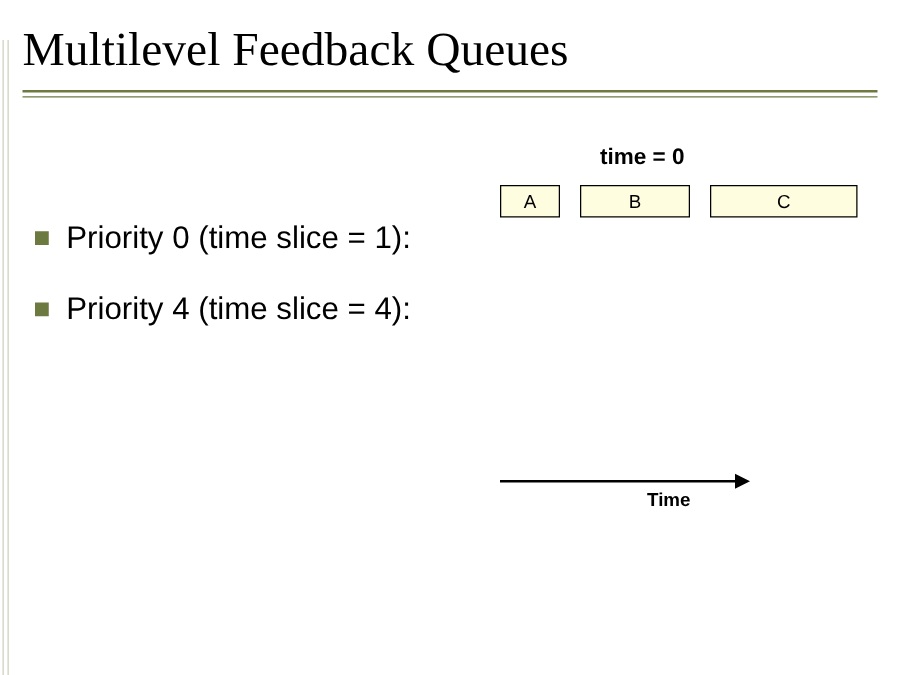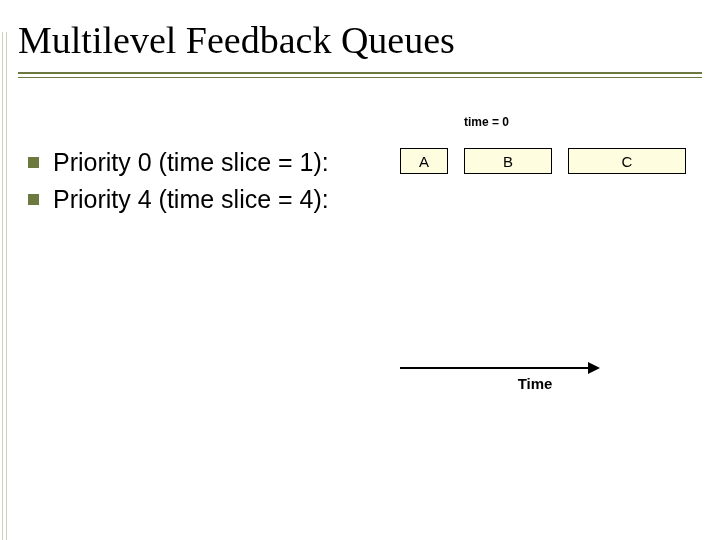--- a/index.html
+++ b/index.html
@@ -43,9 +43,9 @@
   .time-label {
     position: absolute;
     top: 115px;
-    left: 464px;
+    left: 480px;
     font-family: Arial, Helvetica, sans-serif;
-    font-size: 12px;
+    font-size: 18px;
     font-weight: bold;
   }
   .body {

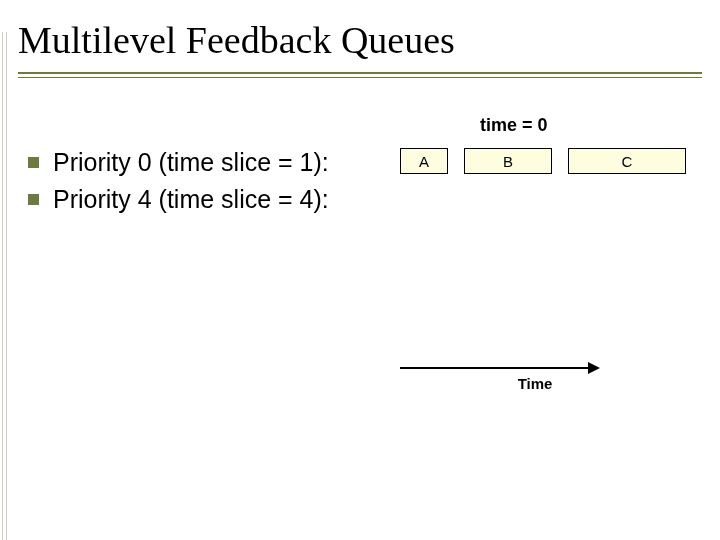--- a/index.html
+++ b/index.html
@@ -58,6 +58,7 @@
     display: flex;
     align-items: center;
     margin-bottom: 8px;
+    margin-top: 28px;
   }
   .bullet-icon {
     width: 11px;

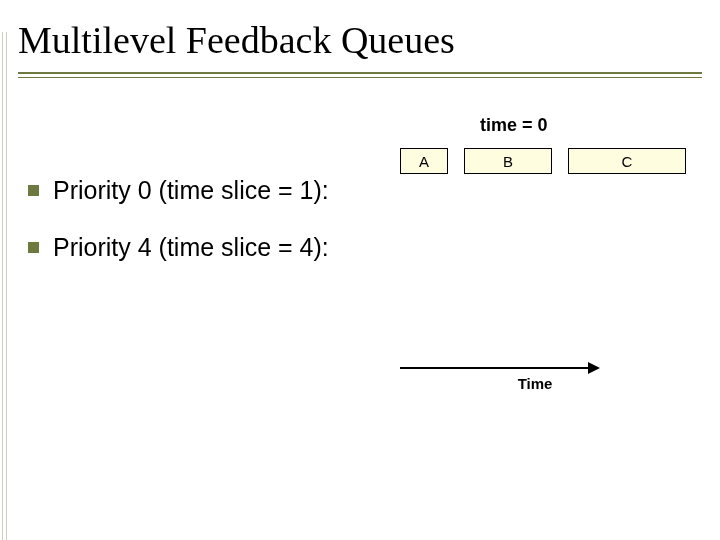--- a/index.html
+++ b/index.html
@@ -97,7 +97,7 @@
   .proc-c { width: 118px; background: #fffde0; margin-left: 16px; }
   .timeline {
     position: absolute;
-    top: 367px;
+    top: 384px;
     left: 400px;
     width: 210px;
   }

